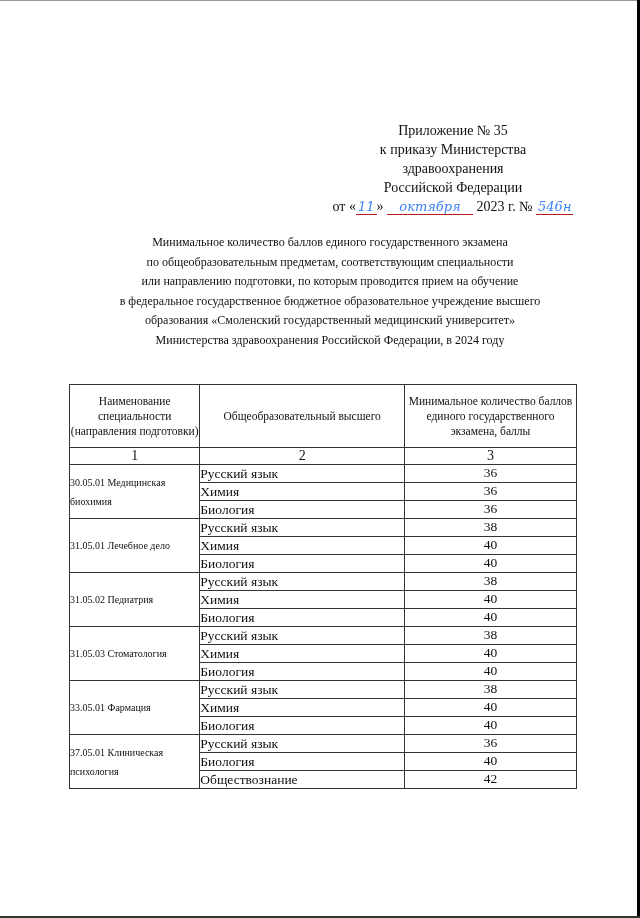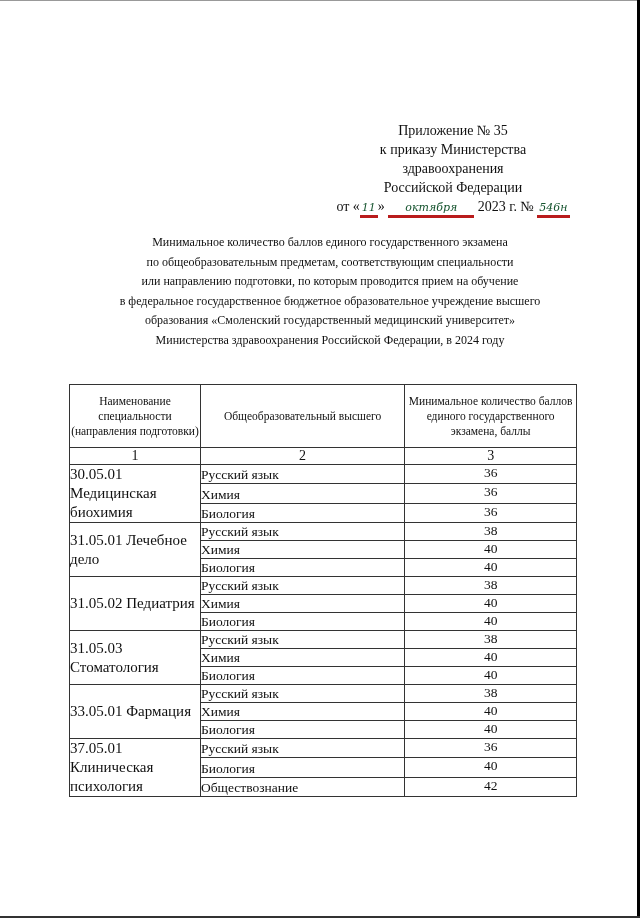--- a/index.html
+++ b/index.html
@@ -18,9 +18,9 @@
   .approval div { white-space: nowrap; }
   .date-line { font-size: 14px; }
   .hw {
-    font-family: "DejaVu Serif", serif; font-style: italic; color: #14532d;
-    border-bottom: 3px solid #b91c1c; display: inline-block; line-height: 14px; padding: 0 2px;
-    font-size: 11px;
+    font-family: "DejaVu Serif", serif; font-style: italic; color: #3b82f6;
+    border-bottom: 1px solid #b91c1c; display: inline-block; line-height: 14px; padding: 0 2px;
+    font-size: 13px;
   }
   .hw.month { min-width: 82px; text-align: center; }
 

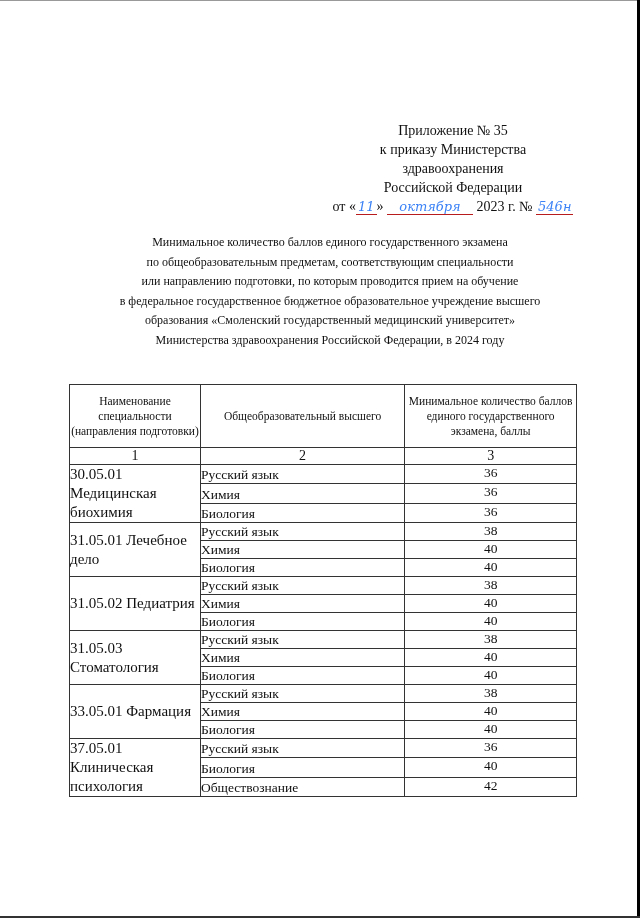--- a/index.html
+++ b/index.html
@@ -42,7 +42,7 @@
   .col3 { width: 176px; }
   .hdr-row th { height: 62px; }
   .num-row td { height: 16px; text-align: center; font-size: 14px; }
-  td.spec { vertical-align: middle; text-align: left; padding-left: 1px; font-size: 15px; line-height: 19px; }
+  td.spec { vertical-align: middle; text-align: left; padding-left: 1px; font-size: 10px; line-height: 19px; }
   td.subj { height: 17px; padding-left: 1px; font-size: 13.5px; vertical-align: bottom; }
   td.score { text-align: center; font-size: 13.5px; vertical-align: top; margin-left: 19px; }
 </style>

